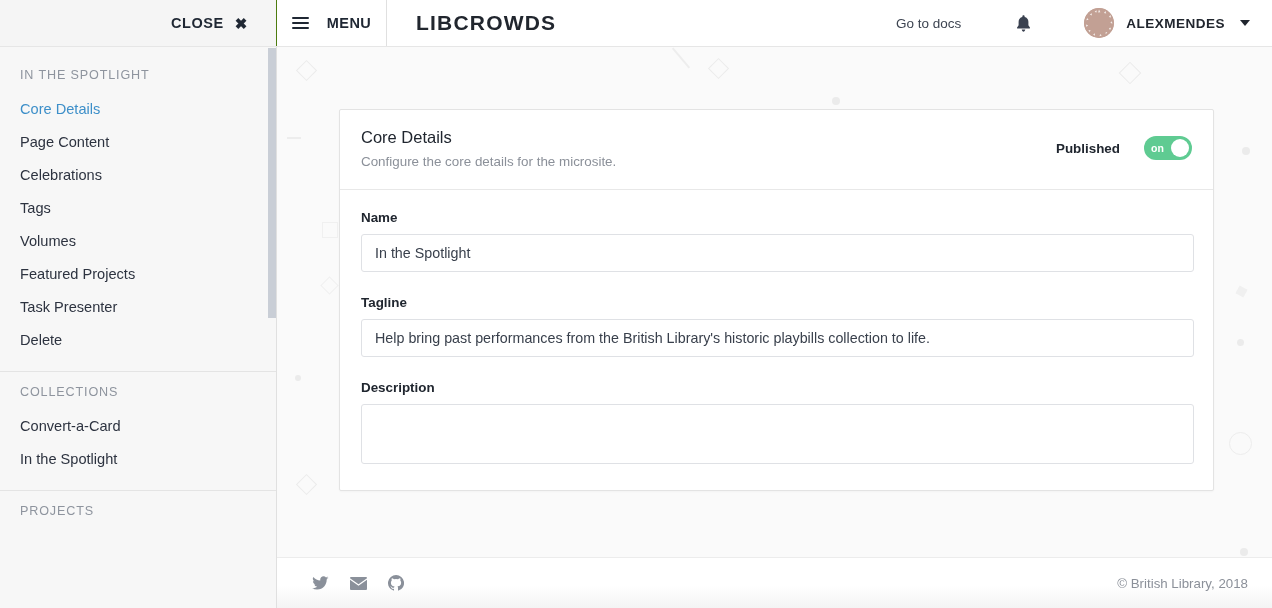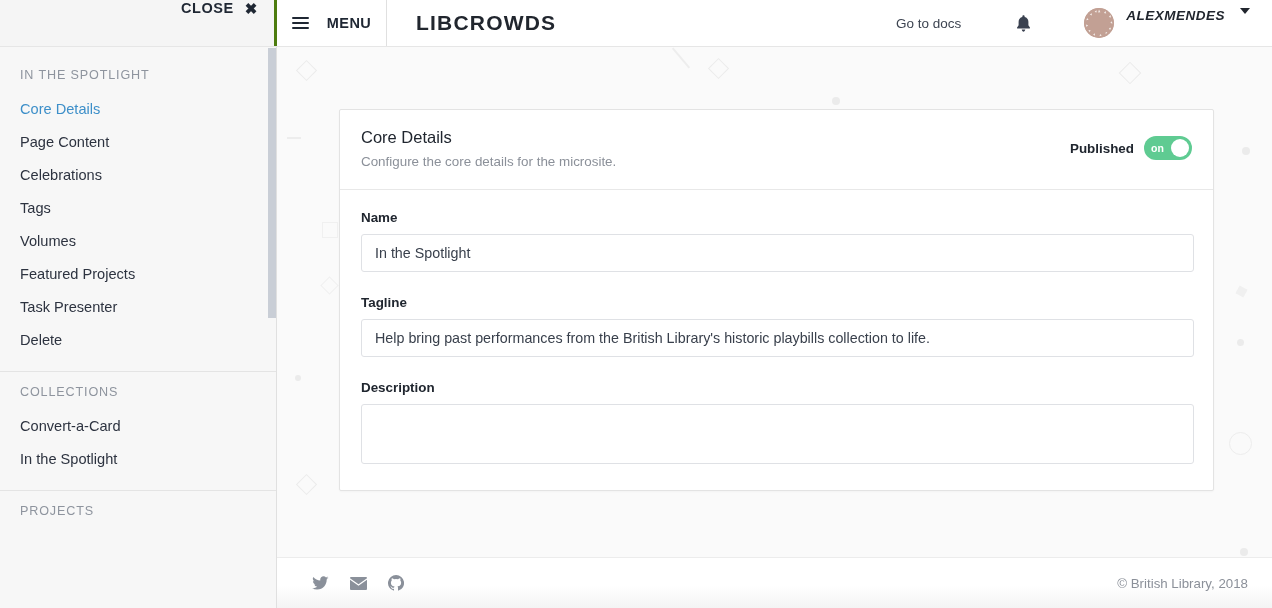--- a/index.html
+++ b/index.html
@@ -24,9 +24,9 @@
   .topbar-left {
     width: 277px; height: 46px;
     background: #f5f5f5;
-    border-right: 3px solid #4d7c0f;
-    display: flex; align-items: flex-start; justify-content: flex-end;
-    padding-right: 16px;
+    border-right: 1px solid #4d7c0f;
+    display: flex; align-items: center; justify-content: flex-end;
+    padding-right: 28px;
   }
   .close-btn {
     display: flex; align-items: center; gap: 11px;

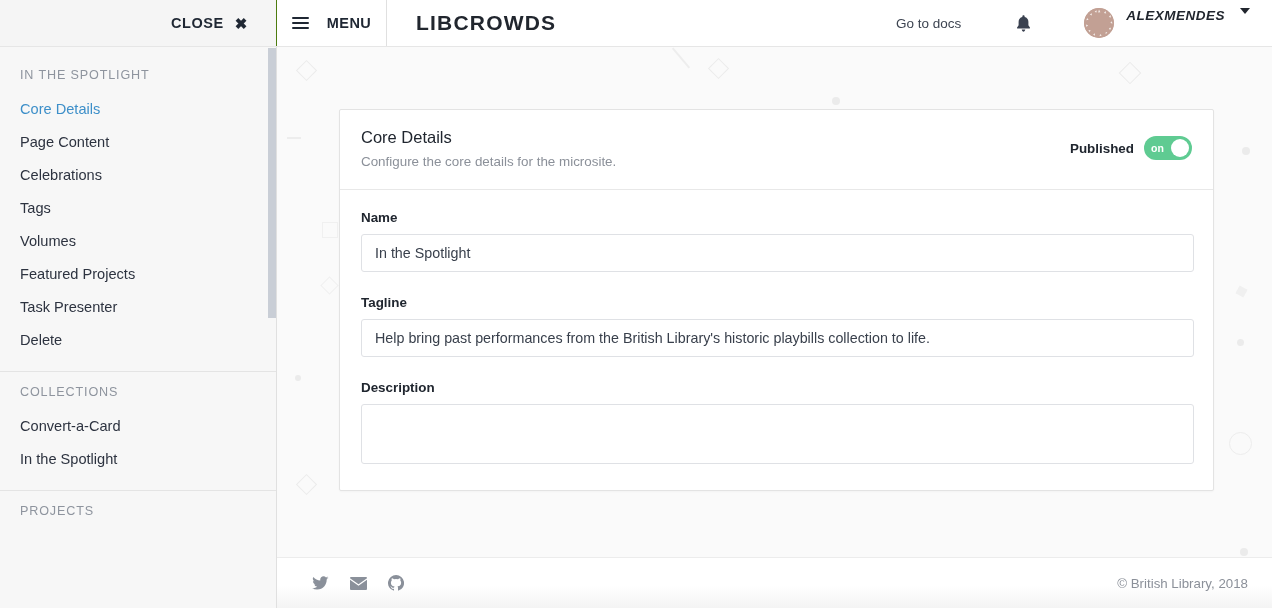--- a/index.html
+++ b/index.html
@@ -66,7 +66,7 @@
     margin-right: 38px;
   }
   .bell { cursor: pointer; margin-right: 36px; display: flex; align-items: center; }
-  .user-block { display: flex; gap: 12px; cursor: pointer; font-style: italic; }
+  .user-block { display: flex; align-items: center; gap: 12px; cursor: pointer; }
   .avatar {
     width: 30px; height: 30px; border-radius: 50%;
     background: #c2a094;

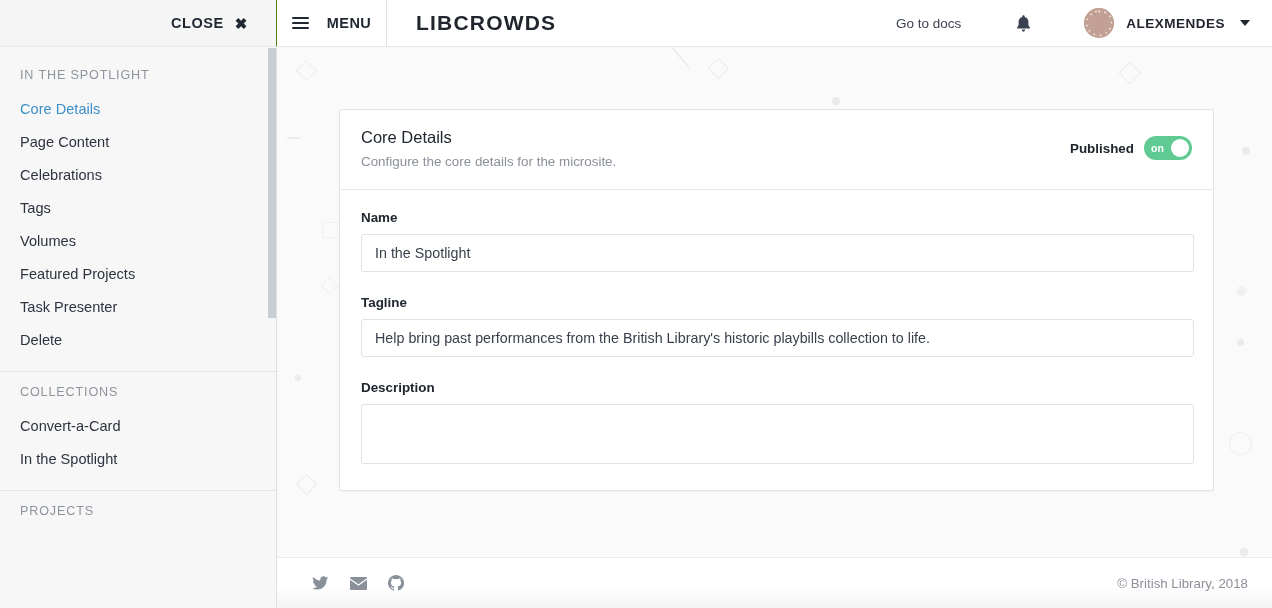--- a/index.html
+++ b/index.html
@@ -142,7 +142,7 @@
   .card-title { font-size: 16.5px; color: #20262f; margin-bottom: 7px; }
   .card-sub { font-size: 13.4px; color: #8b9099; }
   .card-head-right {
-    margin-left: auto; display: flex; align-items: center; 
+    margin-left: auto; display: flex; align-items: center; gap: 14px;
     padding-top: 8px;
   }
   .published-label { font-size: 13.4px; font-weight: bold; color: #20262f; }

